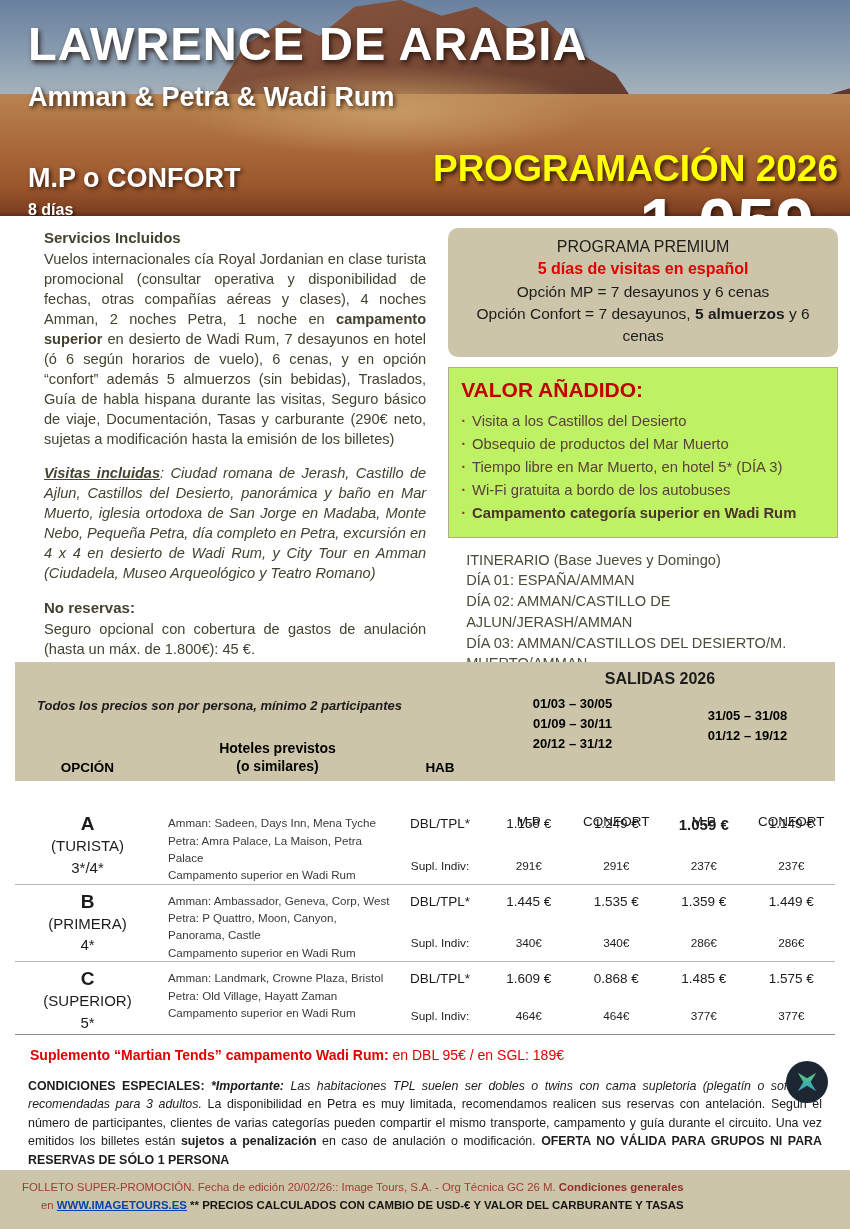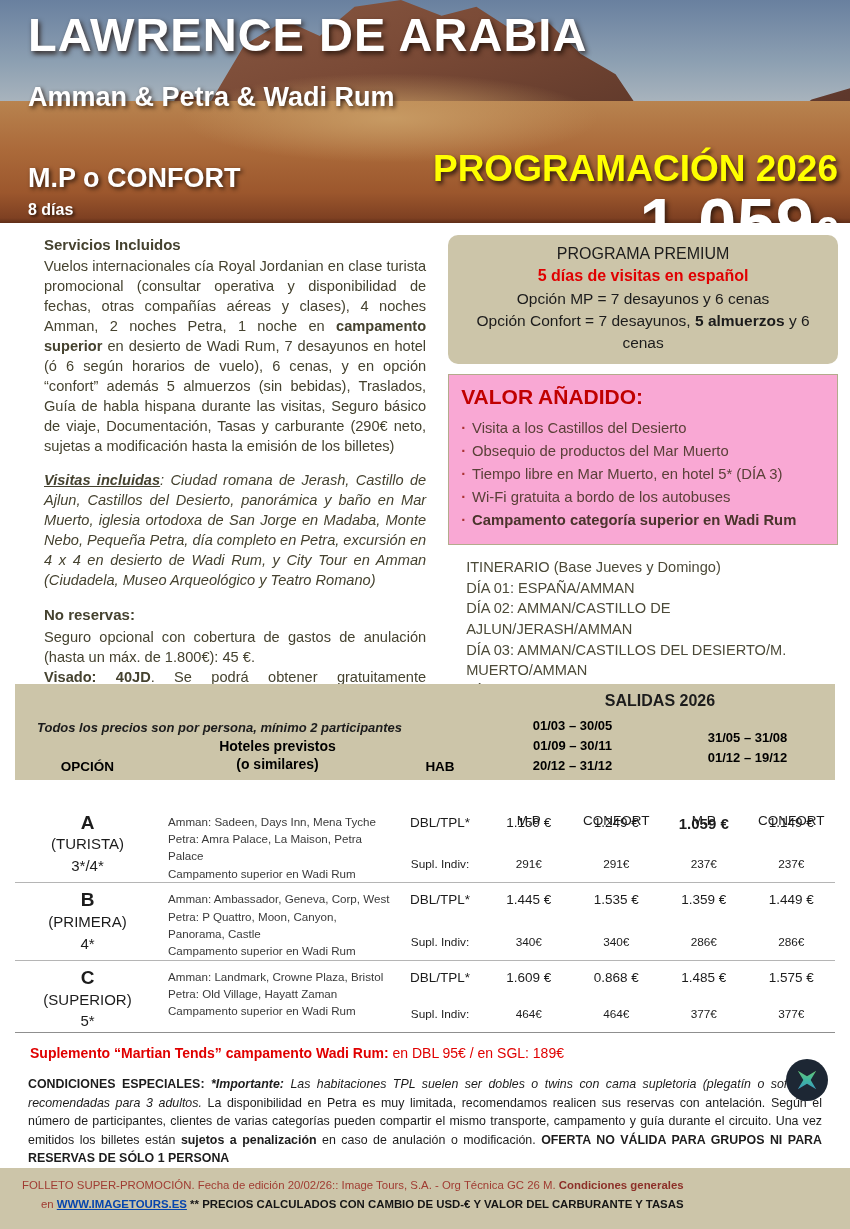--- a/index.html
+++ b/index.html
@@ -23,7 +23,7 @@
           background:linear-gradient(180deg,#b8834f 0%,#ab6a3a 40%,#9c572d 75%,#7e4022 96%,#5f2e18 100%); }
   .sand-light { position:absolute; left:180px; bottom:60px; width:420px; height:90px; border-radius:50%;
           background:radial-gradient(ellipse at center,#c79a63 0%,rgba(199,154,99,0) 70%); }
-  .hero-title { position:absolute; left:28px; top:7px; color:#fff; font-size:47px; font-weight:bold; letter-spacing:1px;
+  .hero-title { position:absolute; left:28px; top:16px; color:#fff; font-size:47px; font-weight:bold; letter-spacing:1px;
           text-shadow:2px 3px 5px rgba(30,15,8,.8); }
   .hero-sub { position:absolute; left:28px; color:#fff; font-size:27px; font-weight:bold; text-shadow:2px 2px 4px rgba(30,15,8,.8); }
   .hero-sub1 { top:82px; } .hero-sub2 { top:120px;margin-top:43px; }

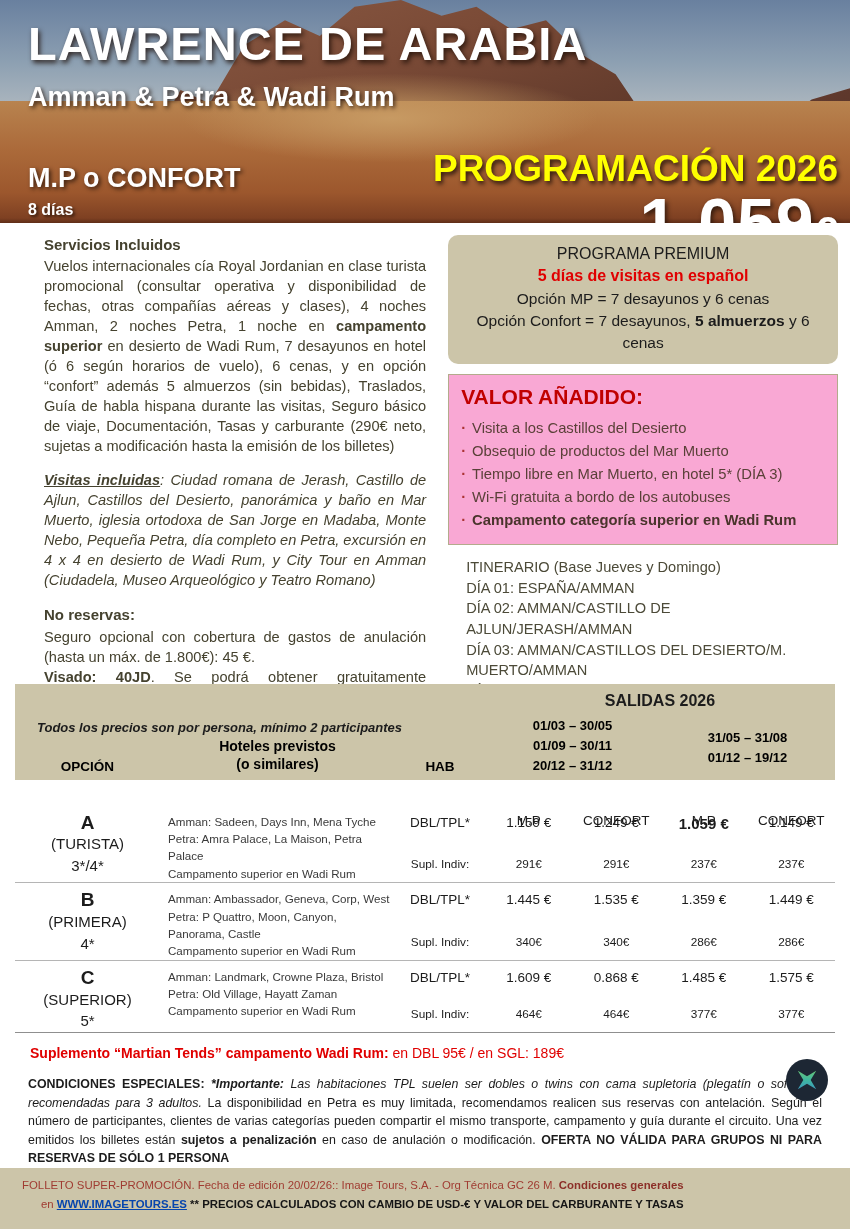--- a/index.html
+++ b/index.html
@@ -50,7 +50,7 @@
                  font-size:15.5px; line-height:1.42; }
   .premium-title { font-weight:normal; font-size:16px; }
   .premium-red { color:#e00000; font-weight:bold; font-size:16px; }
-  .valor-box { border:1.5px solid #b3ab8c; background:#f9a8d4; margin-top:10px; padding:10px 12px 12px; }
+  .valor-box { border:1.5px solid #b3ab8c; background:#bef264; margin-top:10px; padding:10px 12px 12px; }
   .valor-title { color:#c00000; font-weight:bold; font-size:21px; margin-bottom:8px; }
   .valor-item { color:#5a4038; font-size:14.8px; line-height:1.55; display:flex; }
   .valor-item .bullet { color:#a33; font-weight:bold; margin-right:6px; }

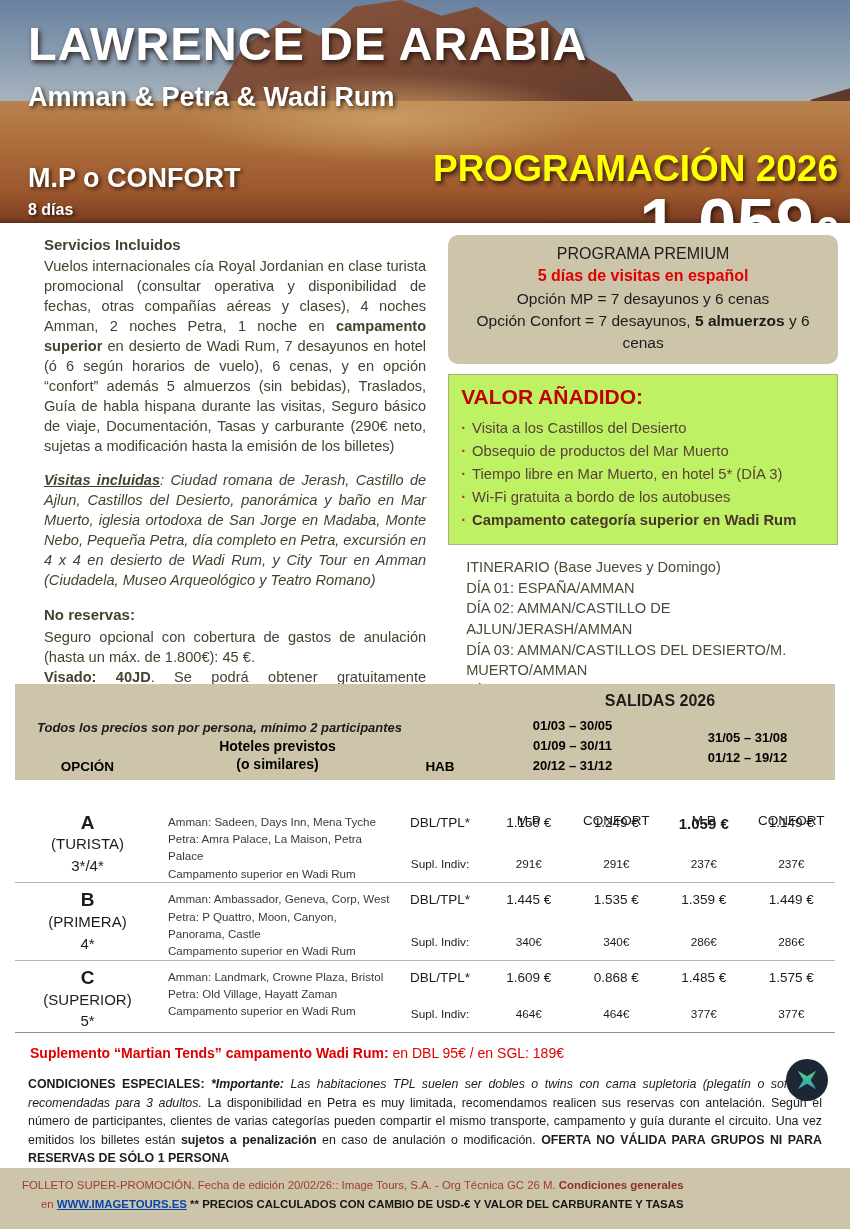--- a/index.html
+++ b/index.html
@@ -60,7 +60,7 @@
 
   
   .table-wrap { margin:4px 15px 0; }
-  .t-head { position:relative; background:#ccc5a9; height:96px; }
+  .t-head { position:relative; background:#ccc5a9; height:119px; }
   .t-salidas { position:absolute; left:470px; right:0; top:8px; text-align:center; font-weight:bold; font-size:16px; color:#1c1c1c; }
   .t-note { position:absolute; left:22px; top:36px; width:430px; font-weight:bold; font-style:italic; font-size:13px; color:#1c1c1c; }
   .t-opcion { position:absolute; left:0; width:145px; bottom:6px; text-align:center; font-weight:bold; font-size:13.5px; }

